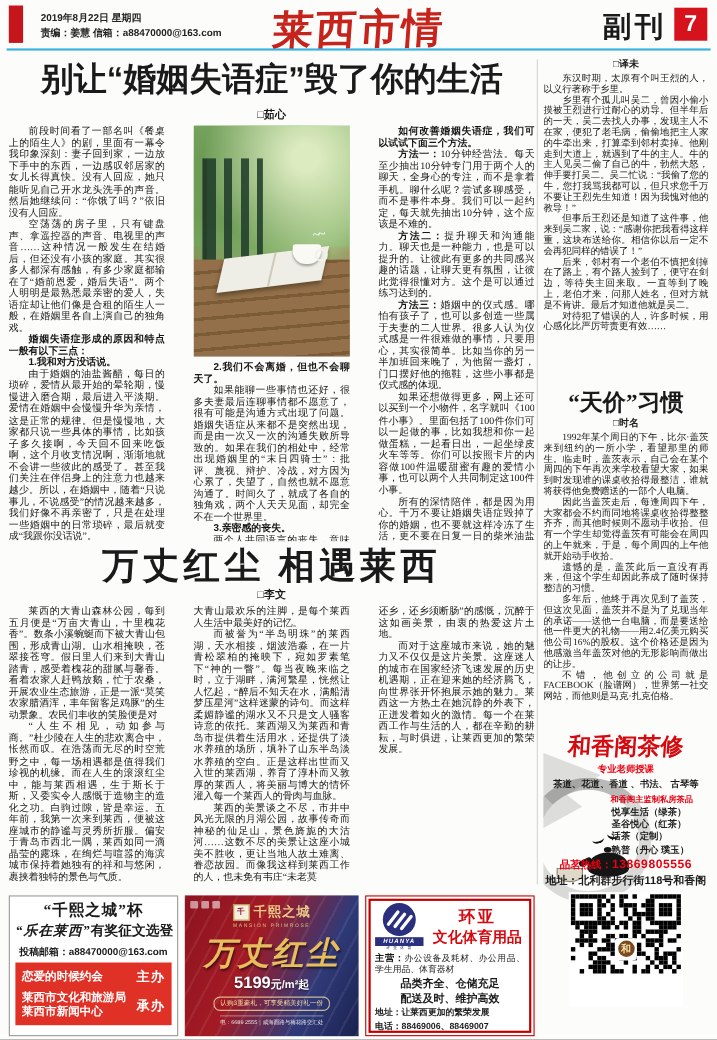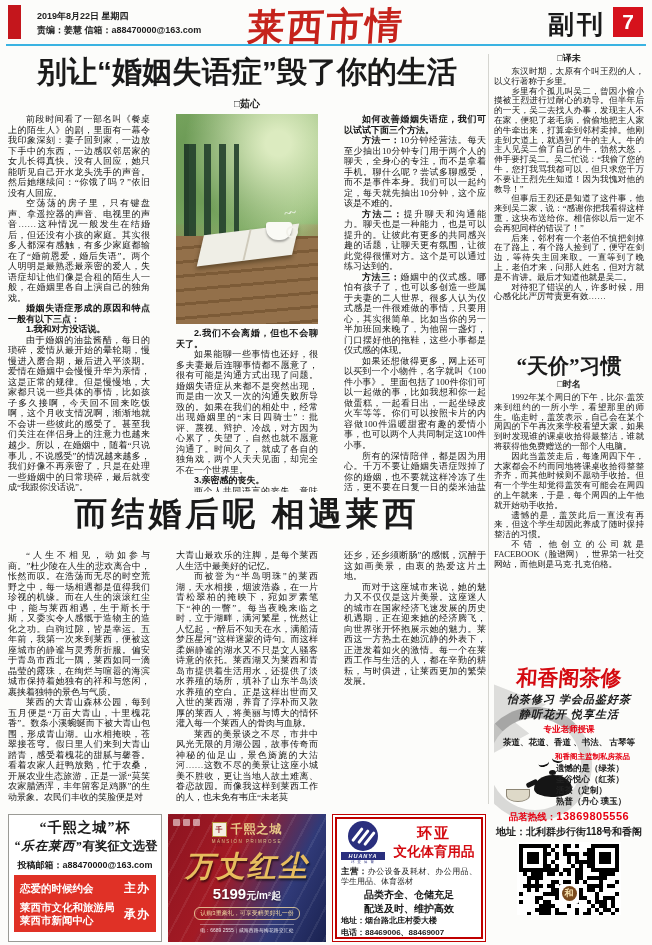--- a/index.html
+++ b/index.html
@@ -193,7 +193,7 @@
       </div>
   </div>
 
-  <h2 class="a2title">而结婚后呢 相遇莱西</h2>
+  <h2 class="a2title">万丈红尘 相遇莱西</h2>
   <div class="cols a2cols">
     <div class="col">
         <p class="para">“人生不相见，动如参与商。”杜少陵在人生的悲欢离合中，怅然而叹。在浩荡而无尽的时空荒野之中，每一场相遇都是值得我们珍视的机缘。而在人生的滚滚红尘中，能与莱西相遇，生于斯长于斯，又委实令人感慨于造物主的造化之功。白驹过隙，皆是幸运。五年前，我第一次来到莱西，便被这座城市的静谧与灵秀所折服。偏安于青岛市西北一隅，莱西如同一滴晶莹的露珠，在绚烂与喧嚣的海滨城市保持着她独有的祥和与悠闲，裹挟着独特的景色与气质。</p>

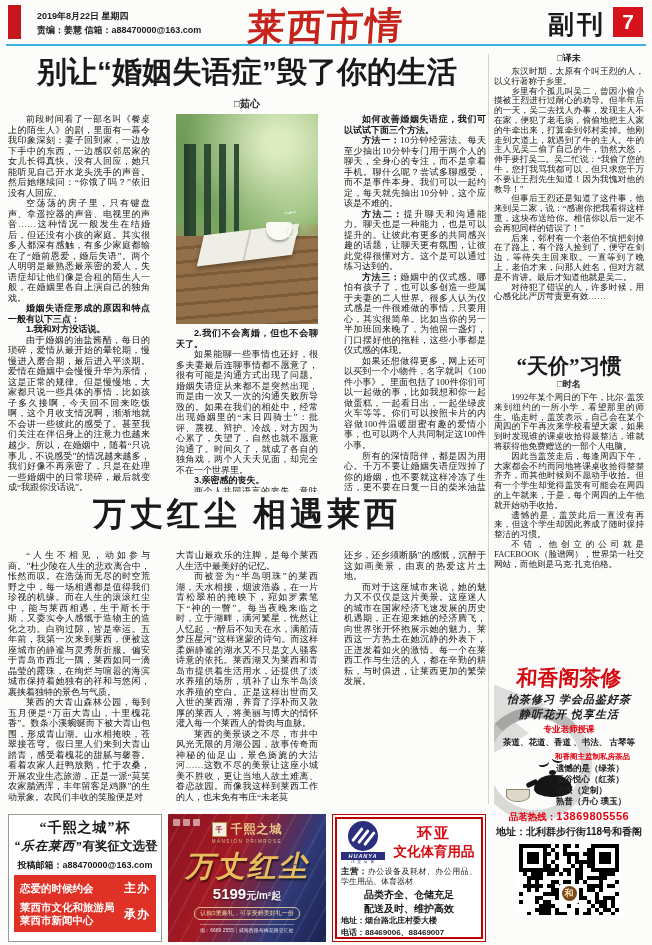--- a/index.html
+++ b/index.html
@@ -194,6 +194,7 @@
   </div>
 
   <h2 class="a2title">万丈红尘 相遇莱西</h2>
+  <div class="a2author">□李文</div>
   <div class="cols a2cols">
     <div class="col">
         <p class="para">“人生不相见，动如参与商。”杜少陵在人生的悲欢离合中，怅然而叹。在浩荡而无尽的时空荒野之中，每一场相遇都是值得我们珍视的机缘。而在人生的滚滚红尘中，能与莱西相遇，生于斯长于斯，又委实令人感慨于造物主的造化之功。白驹过隙，皆是幸运。五年前，我第一次来到莱西，便被这座城市的静谧与灵秀所折服。偏安于青岛市西北一隅，莱西如同一滴晶莹的露珠，在绚烂与喧嚣的海滨城市保持着她独有的祥和与悠闲，裹挟着独特的景色与气质。</p>

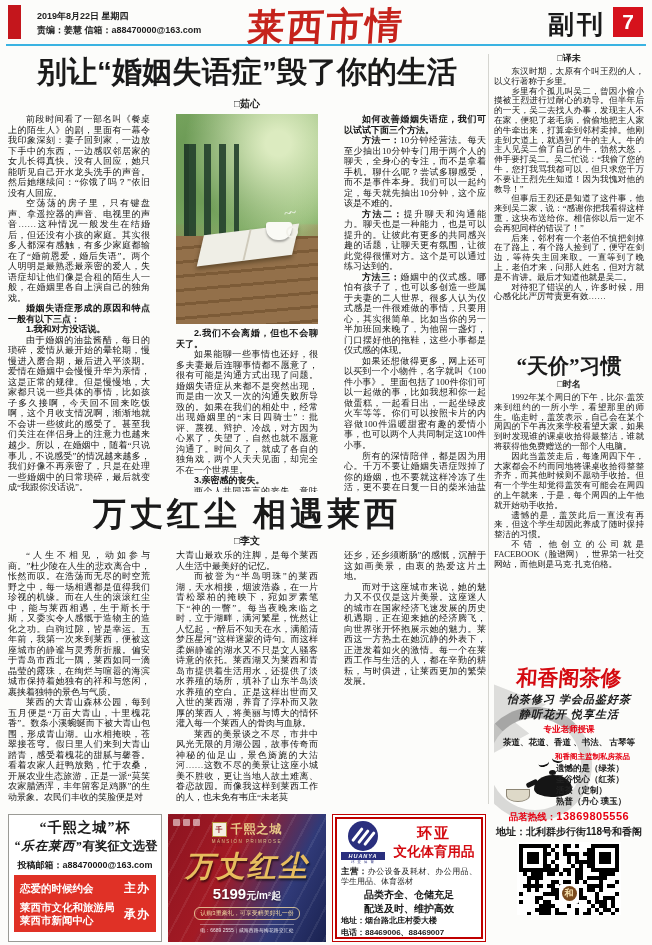--- a/index.html
+++ b/index.html
@@ -291,6 +291,7 @@
         <p class="para">1992年某个周日的下午，比尔·盖茨来到纽约的一所小学，看望那里的师生。临走时，盖茨表示，自己会在某个周四的下午再次来学校看望大家，如果到时发现谁的课桌收拾得最整洁，谁就将获得他免费赠送的一部个人电脑。</p>
         <p class="para">因此当盖茨走后，每逢周四下午，大家都会不约而同地将课桌收拾得整整齐齐，而其他时候则不愿动手收拾。但有一个学生却觉得盖茨有可能会在周四的上午就来，于是，每个周四的上午他就开始动手收拾。</p>
         <p class="para">遗憾的是，盖茨此后一直没有再来，但这个学生却因此养成了随时保持整洁的习惯。</p>
+        <p class="para">多年后，他终于再次见到了盖茨，但这次见面，盖茨并不是为了兑现当年的承诺——送他一台电脑，而是要送给他一件更大的礼物——用2.4亿美元购买他公司16%的股权。这个价格还是因为他感激当年盖茨对他的无形影响而做出的让步。</p>
         <p class="para">不错，他创立的公司就是FACEBOOK（脸谱网），世界第一社交网站，而他则是马克·扎克伯格。</p>
       </div>
 

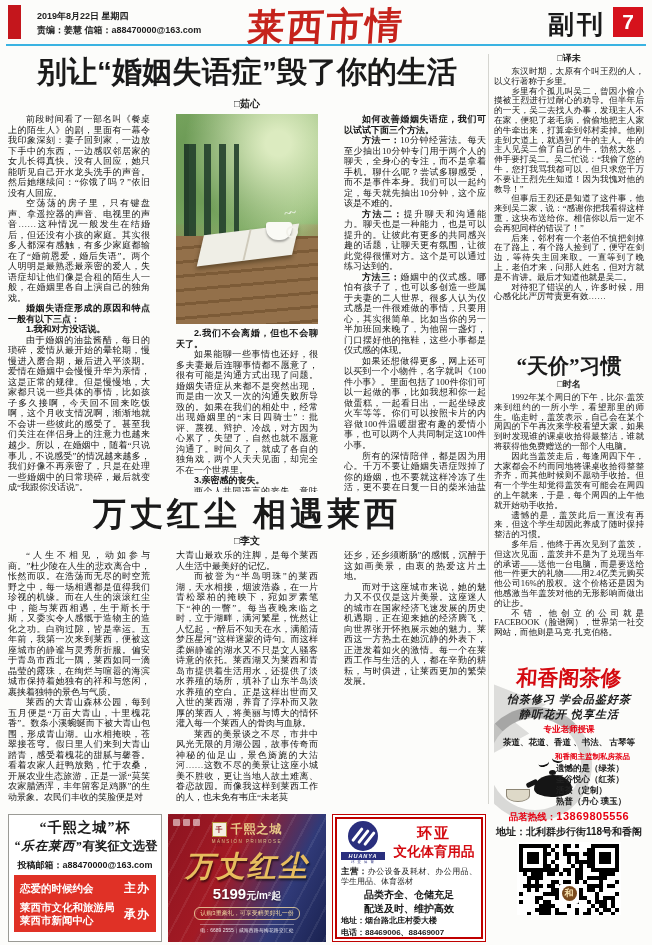--- a/index.html
+++ b/index.html
@@ -197,8 +197,8 @@
   <div class="a2author">□李文</div>
   <div class="cols a2cols">
     <div class="col">
+        <p class="para">莱西的大青山森林公园，每到五月便是“万亩大青山，十里槐花香”。数条小溪蜿蜒而下被大青山包围，形成青山湖。山水相掩映，苍翠接苍穹。假日里人们来到大青山踏青，感受着槐花的甜腻与馨香。看着农家人赶鸭放鹅，忙于农桑，开展农业生态旅游，正是一派“莫笑农家腊酒浑，丰年留客足鸡豚”的生动景象。农民们丰收的笑脸便是对</p>
         <p class="para">“人生不相见，动如参与商。”杜少陵在人生的悲欢离合中，怅然而叹。在浩荡而无尽的时空荒野之中，每一场相遇都是值得我们珍视的机缘。而在人生的滚滚红尘中，能与莱西相遇，生于斯长于斯，又委实令人感慨于造物主的造化之功。白驹过隙，皆是幸运。五年前，我第一次来到莱西，便被这座城市的静谧与灵秀所折服。偏安于青岛市西北一隅，莱西如同一滴晶莹的露珠，在绚烂与喧嚣的海滨城市保持着她独有的祥和与悠闲，裹挟着独特的景色与气质。</p>
-        <p class="para">莱西的大青山森林公园，每到五月便是“万亩大青山，十里槐花香”。数条小溪蜿蜒而下被大青山包围，形成青山湖。山水相掩映，苍翠接苍穹。假日里人们来到大青山踏青，感受着槐花的甜腻与馨香。看着农家人赶鸭放鹅，忙于农桑，开展农业生态旅游，正是一派“莫笑农家腊酒浑，丰年留客足鸡豚”的生动景象。农民们丰收的笑脸便是对</p>
       </div>
     <div class="col">
         <p class="para noind">大青山最欢乐的注脚，是每个莱西人生活中最美好的记忆。</p>

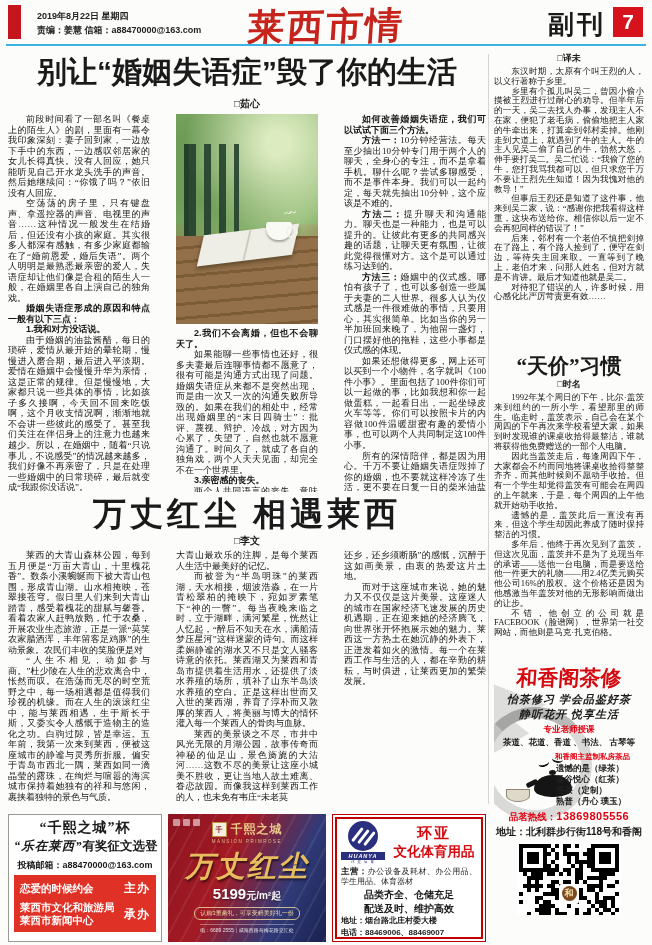--- a/index.html
+++ b/index.html
@@ -304,10 +304,6 @@
       <div class="tea-bird" style="left:58px;top:92px;transform:rotate(8deg);"></div>
 
       <div class="tea-title">和香阁茶修</div>
-      <div class="tea-cal">
-        <div>怡茶修习 学会品鉴好茶</div>
-        <div>静听花开 悦享生活</div>
-      </div>
       <div class="tea-red1">专业老师授课</div>
       <div class="tea-courses">茶道、花道、香道 、书法、 古琴等</div>
       <div class="tea-red2">和香阁主监制私房茶品</div>

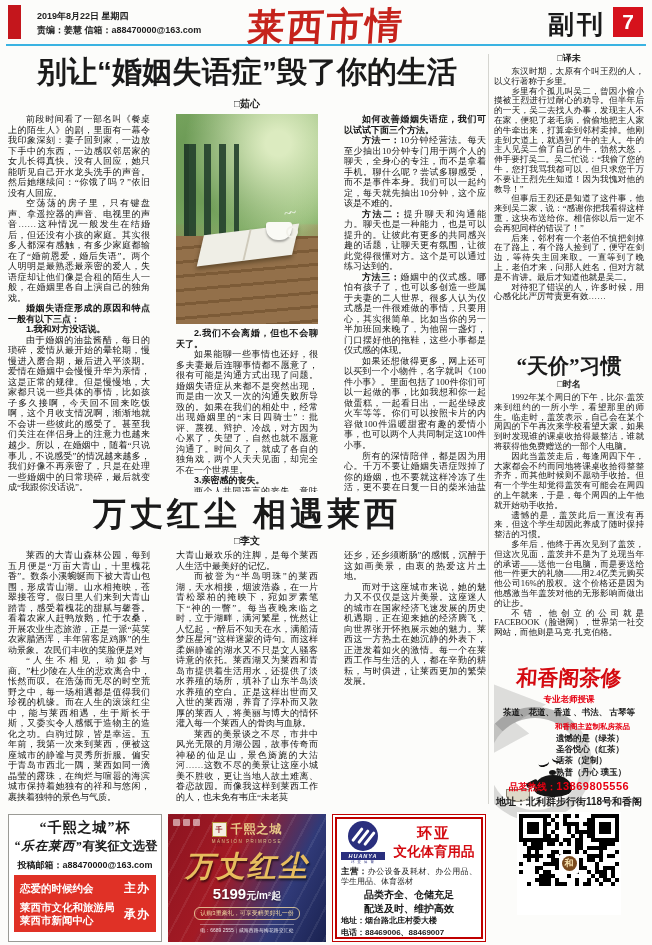--- a/index.html
+++ b/index.html
@@ -308,7 +308,7 @@
       <div class="tea-courses">茶道、花道、香道 、书法、 古琴等</div>
       <div class="tea-red2">和香阁主监制私房茶品</div>
       <div class="tea-list">
-          <div>遗憾的是（绿茶）</div>
+          <div>悦享生活（绿茶）</div>
           <div>圣谷悦心（红茶）</div>
           <div>活茶（定制）</div>
           <div>熟普（丹心 璞玉）</div>

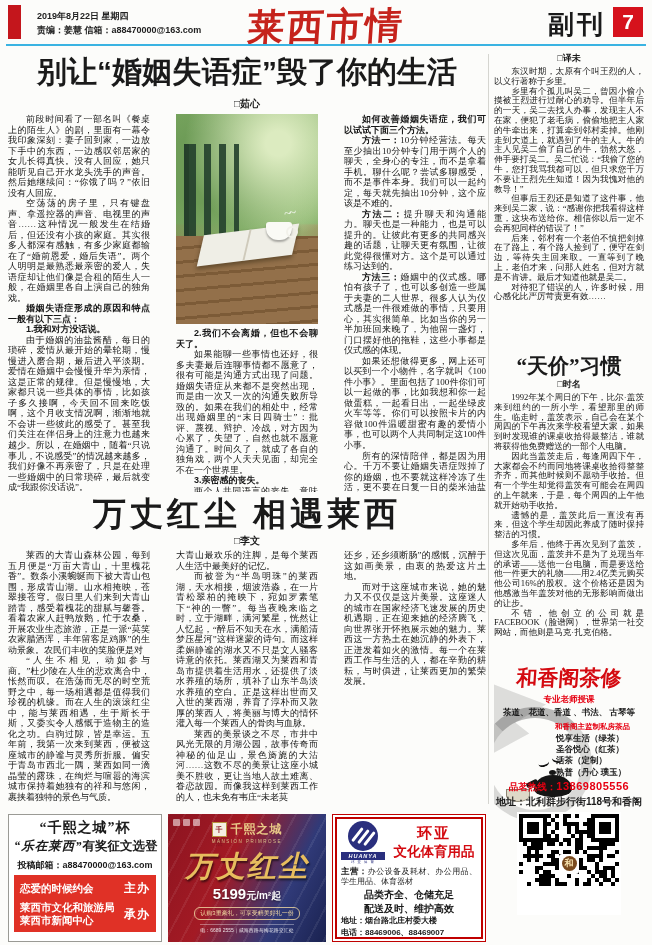--- a/index.html
+++ b/index.html
@@ -269,7 +269,7 @@
         <div class="hy-main"><b>主营：</b><span>办公设备及耗材、办公用品、学生用品、体育器材</span></div>
         <div class="hy-slogan">品类齐全、仓储充足</div>
         <div class="hy-slogan">配送及时、维护高效</div>
-        <div class="hy-foot">地址：烟台路北庄村委大楼</div>
+        <div class="hy-foot">地址：让莱西更加的繁荣发展</div>
         <div class="hy-foot">电话：88469006、88469007</div>
       </div>
     </div>

